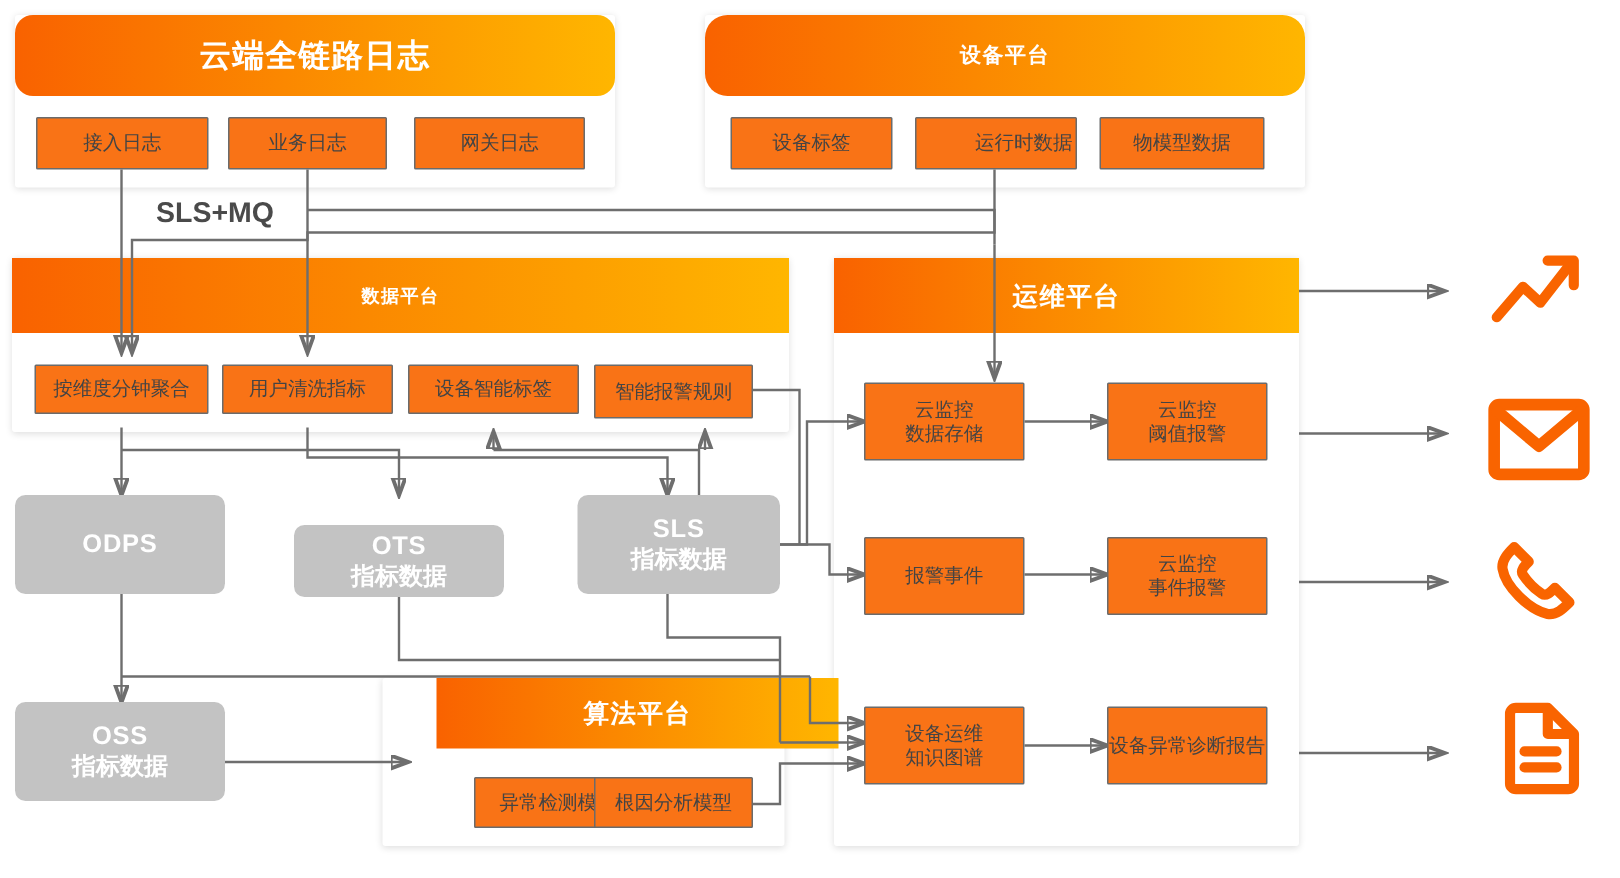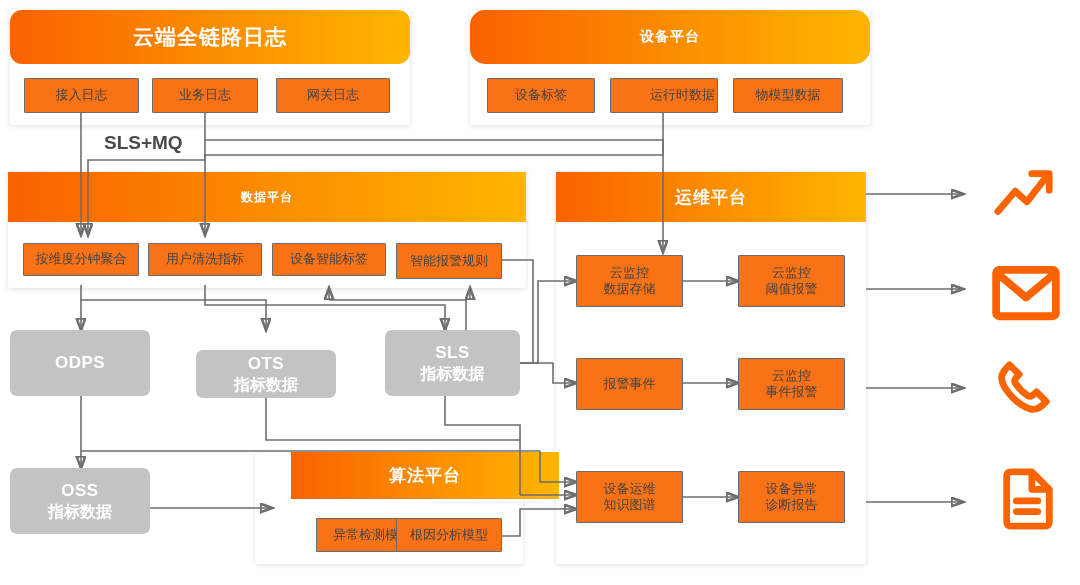--- a/index.html
+++ b/index.html
@@ -222,7 +222,7 @@
     <span>设备运维</span>
     <span>知识图谱</span>
   </div>
-  <div class="node" style="left:738px; top:471px; width:107px; height:52px; flex-direction:column;">
+  <div class="node" style="left:738px; top:471px; width:107px; height:52px; ">
     <span>设备异常</span>
     <span>诊断报告</span>
   </div>

